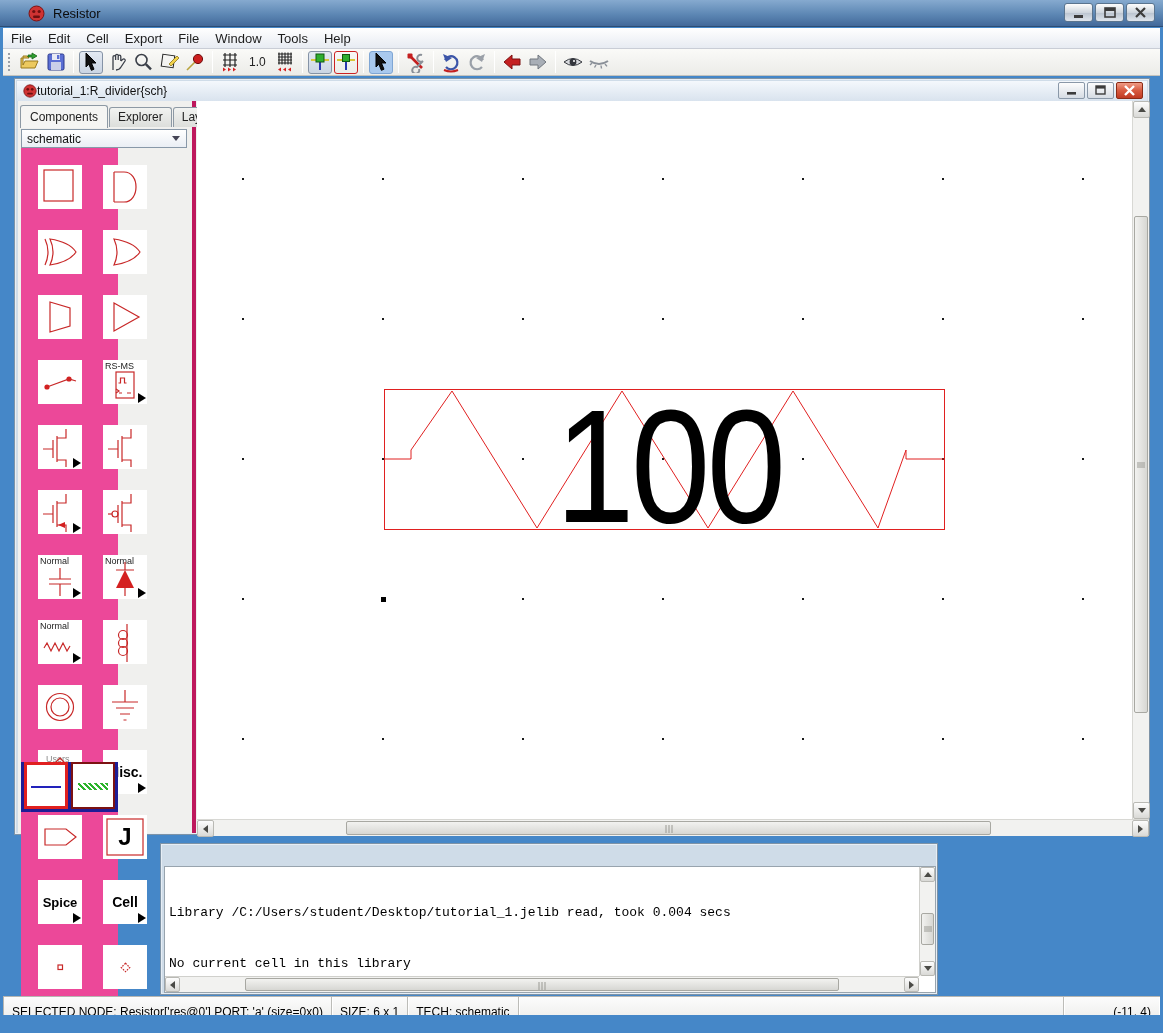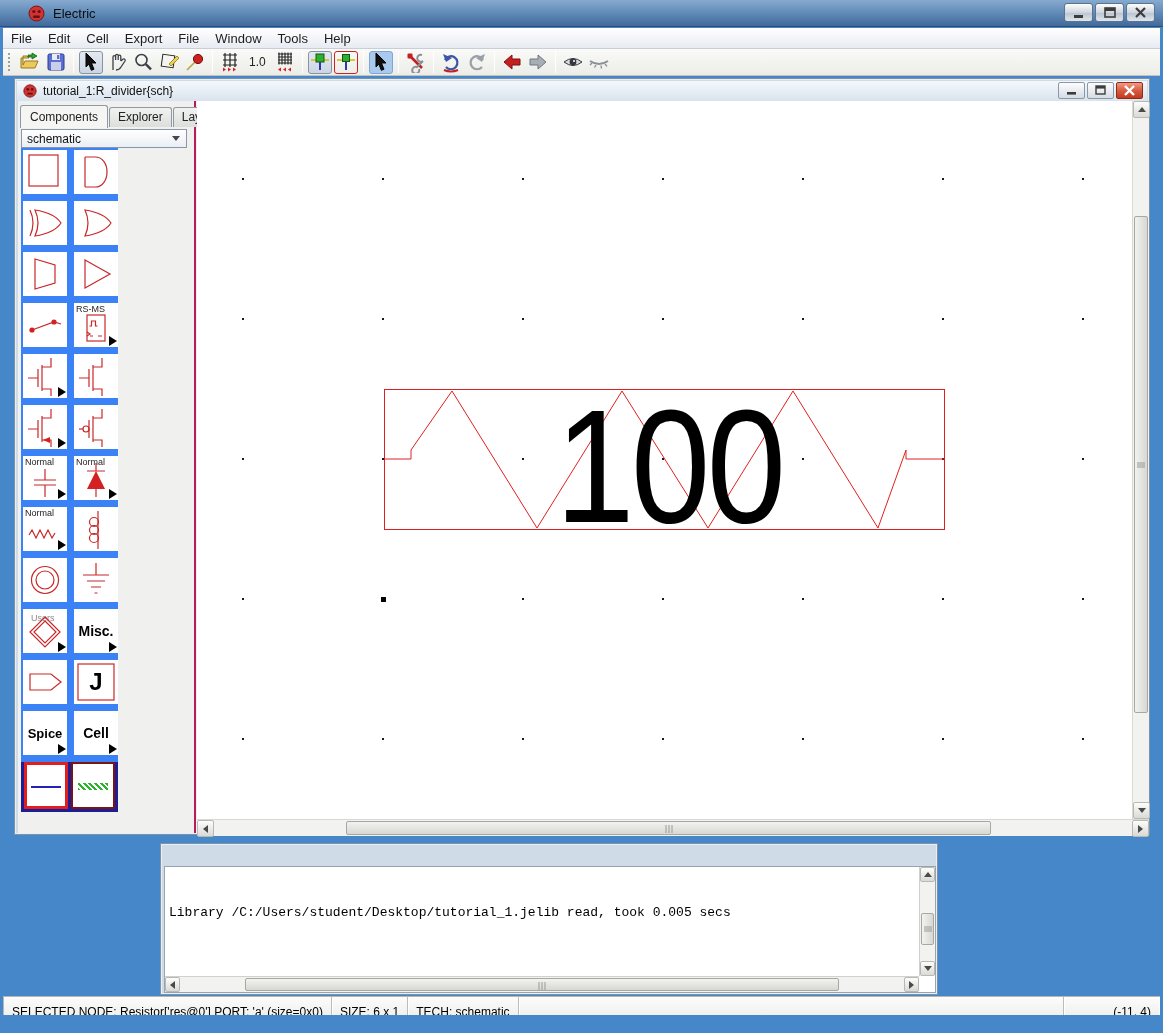--- a/index.html
+++ b/index.html
@@ -144,7 +144,7 @@
         <rect x="5" y="10.5" width="7" height="2.4" rx="1.2" fill="#6e1010"></rect>
       </svg>
   </span>
-  <span class="title-text">Electric</span>
+  <span class="title-text">Resistor</span>
   <div class="win-controls">
     <div class="wbtn">
         <svg class="icon" width="27" height="17" viewBox="0 0 27 17">

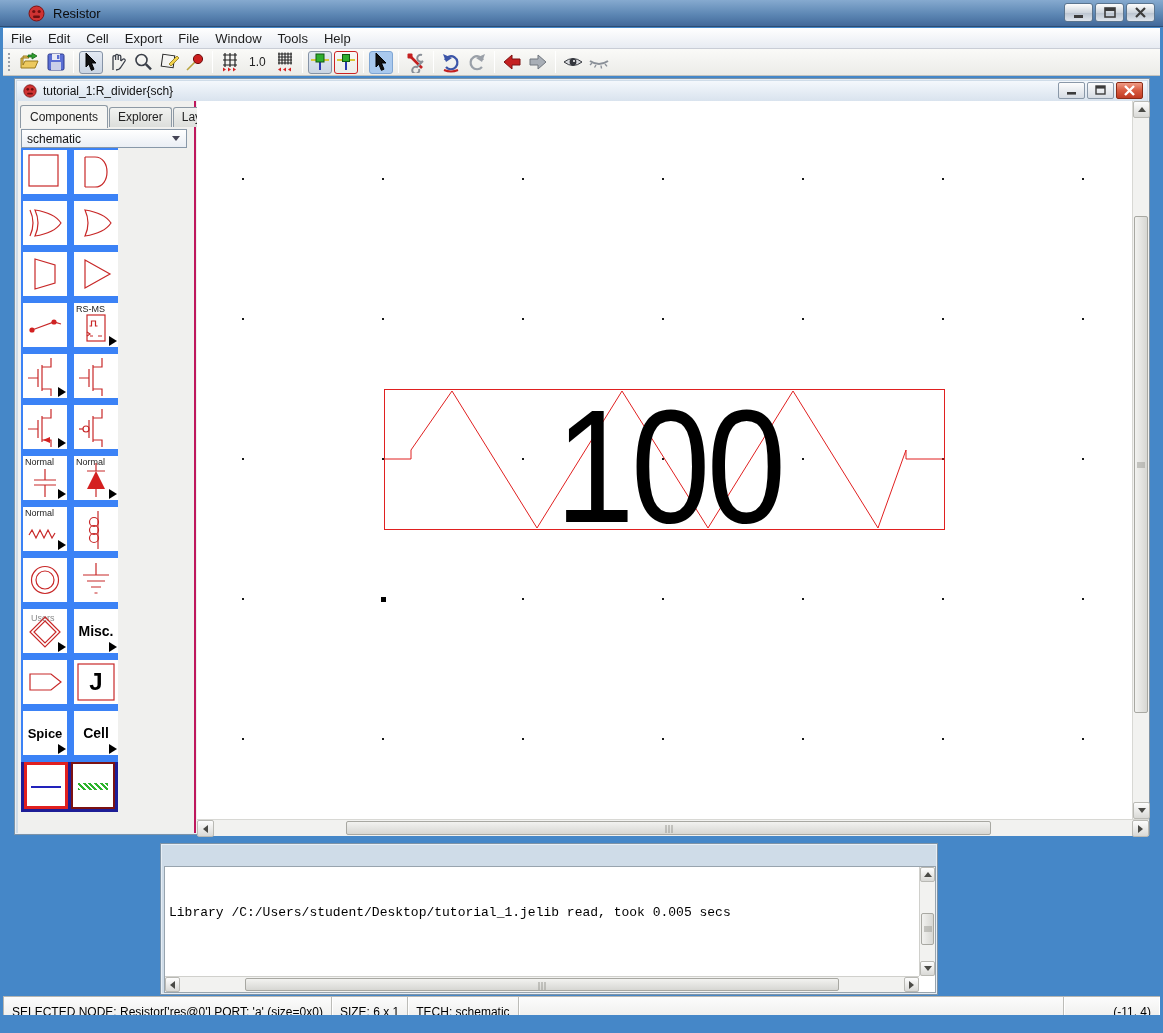--- a/index.html
+++ b/index.html
@@ -43,7 +43,7 @@
     background:#cfdce8; border:1px solid #7e93a6; box-shadow:0 0 0 1px #e7eef5 inset; }
   .ew-titlebar { position:absolute; left:2px; top:2px; right:2px; height:20px;
     background:linear-gradient(180deg,#f4f8fc,#d9e3ee); display:flex; align-items:center; }
-  .ew-titlebar .title-text { font-size:12px; color:#111; margin-left:6px; }
+  .ew-titlebar .title-text { font-size:12px; color:#111; }
   .sm-icon { width:14px; height:14px; margin-left:6px; }
   .ew-controls { position:absolute; right:4px; top:1px; display:flex; }
   .ewbtn { width:27px; height:17px; border:1px solid #8a98a8; border-radius:2px; margin-left:2px;

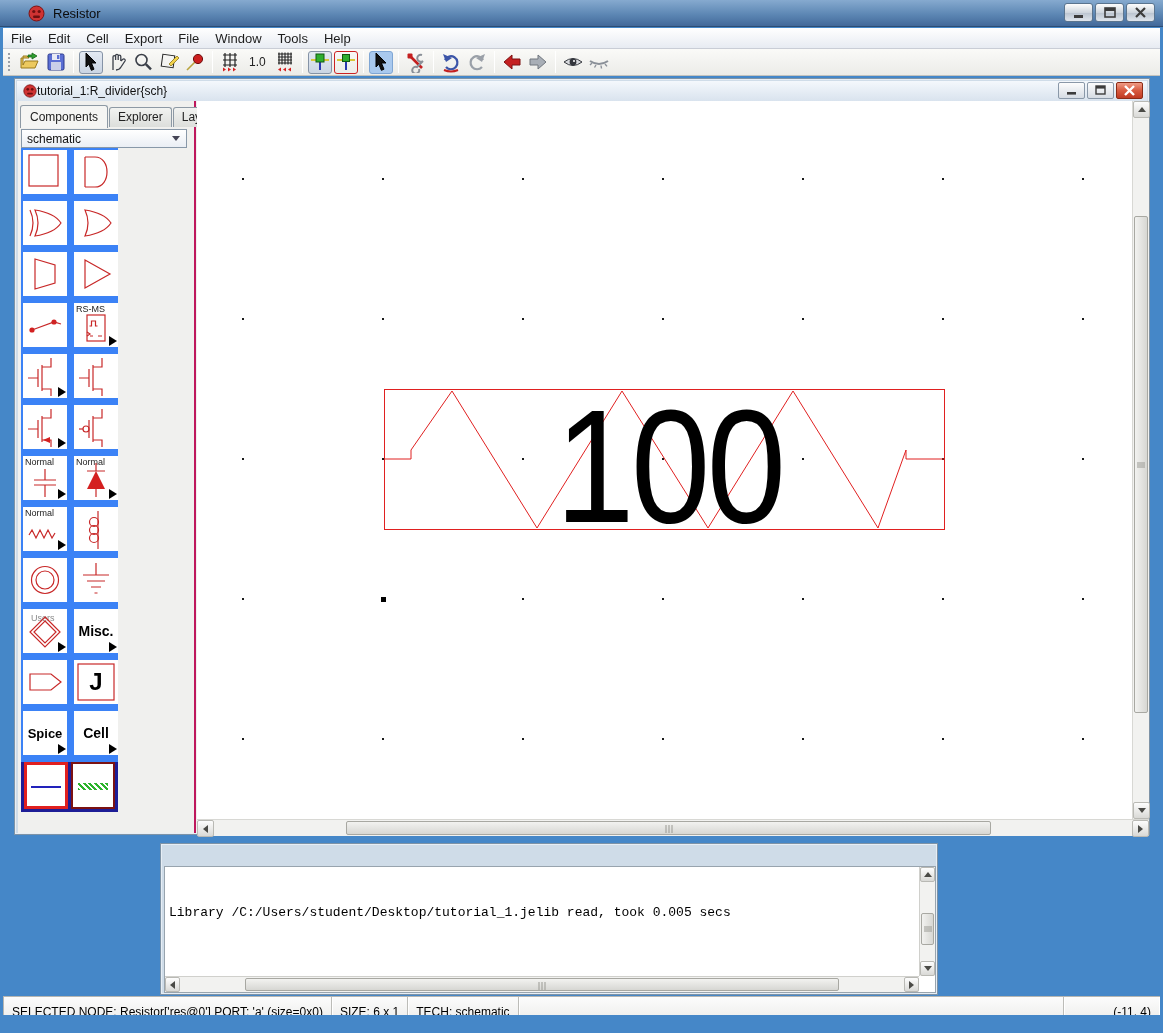--- a/index.html
+++ b/index.html
@@ -53,7 +53,7 @@
   .ew-body { position:absolute; left:3px; top:22px; width:1130px; height:732px; background:#f0f0ee; }
 
   
-  .sidebar { position:absolute; left:0; top:0; width:178px; height:732px; background:#f0f0ee; border-right:2px solid #be185d; }
+  .sidebar { position:absolute; left:0; top:0; width:178px; height:732px; background:#f0f0ee; border-right:4px solid #be185d; }
   .tabs { position:absolute; left:2px; top:3px; height:23px; display:flex; align-items:flex-end; font-size:12px; color:#222; }
   .tab { border:1px solid #8d99a4; border-bottom:none; border-radius:3px 3px 0 0;
     background:linear-gradient(180deg,#f2f3f1,#dcdedb); padding:2px 8px 3px 8px; margin-right:1px; }

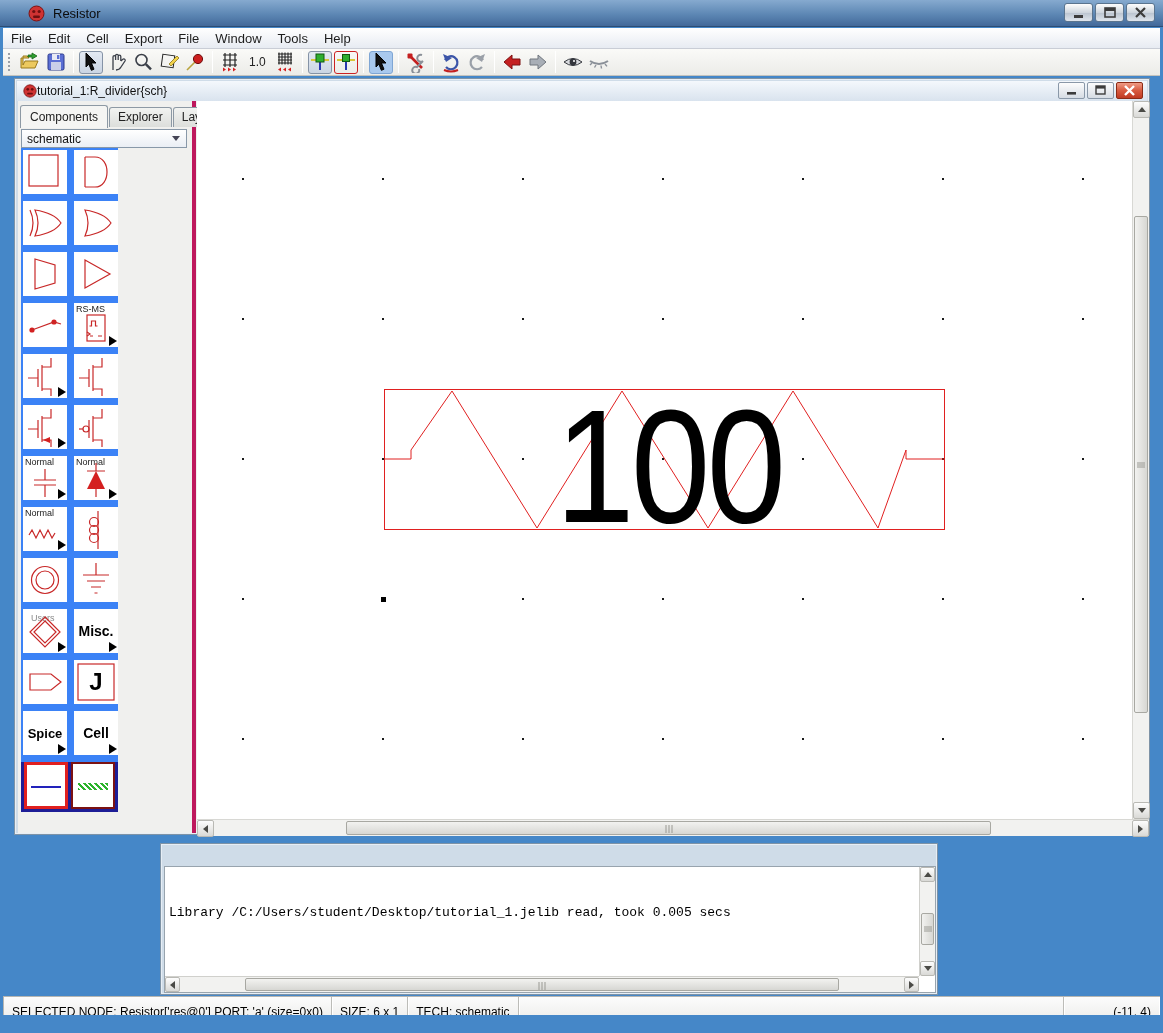--- a/index.html
+++ b/index.html
@@ -65,7 +65,7 @@
     border-top:5px solid #445; margin-right:6px; }
 
   .palette { position:absolute; left:3px; top:47px; width:97px;
-    display:grid; grid-template-columns:44px 44px; grid-auto-rows:44px; gap:7px; padding:2px; background:#3b82f6; }
+    display:grid; grid-template-columns:44px 44px; grid-auto-rows:44px; gap:21px; padding:17px; background:#ec4899; }
   .pcell { background:#ffffff; position:relative; }
   .pcell svg { position:absolute; left:0; top:0; }
   .pcell svg * { stroke:#c82828; fill:none; stroke-width:1.2; }

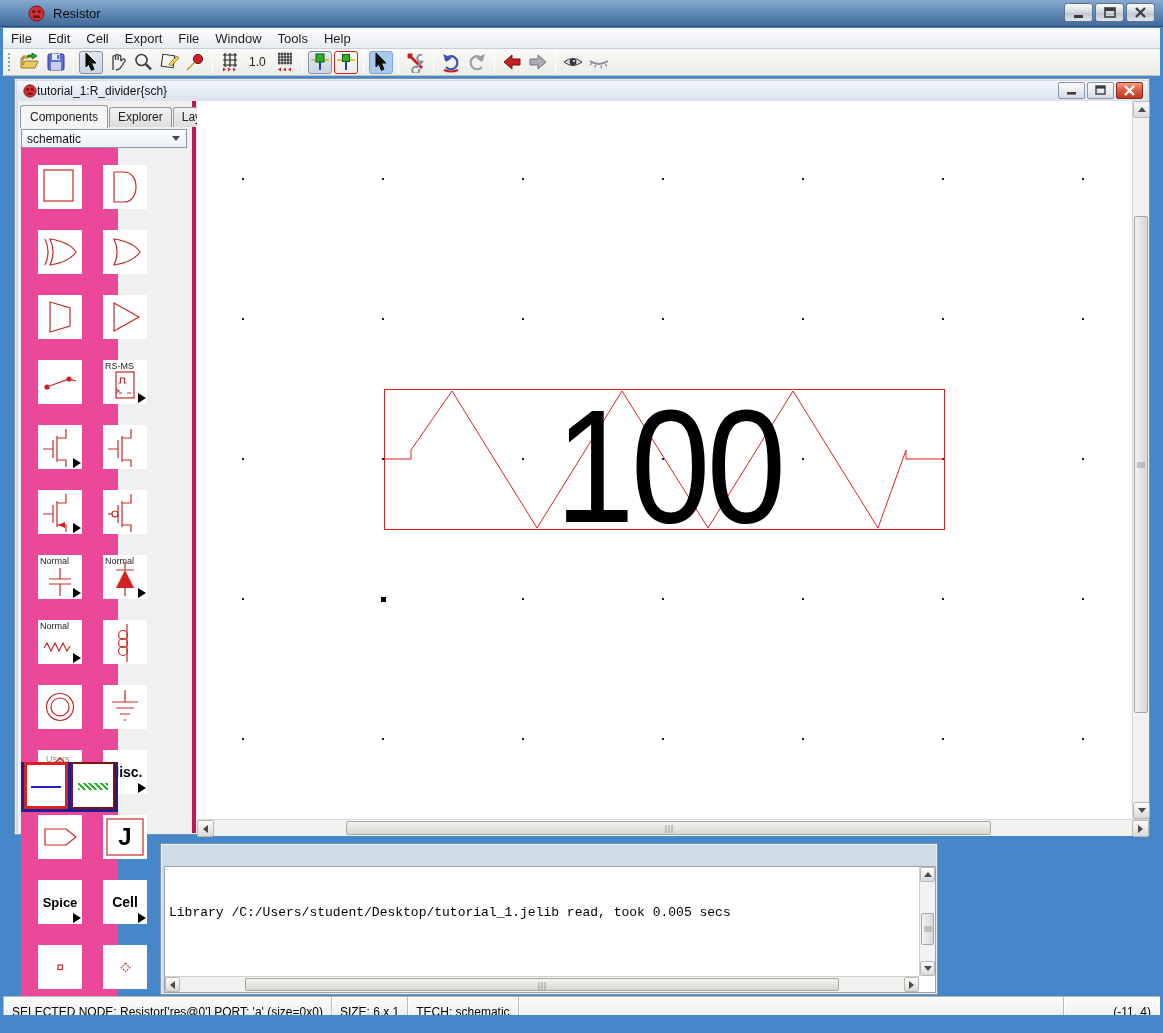--- a/index.html
+++ b/index.html
@@ -597,7 +597,7 @@
   <div class="messages-window">
     <div class="mw-body">
       <div class="mw-text">
-        <div>Library /C:/Users/student/Desktop/tutorial_1.jelib read, took 0.005 secs</div>
+        <div>Library /C:/Users/student/Desktop/tutorial_1.jelib read, took 0.004 secs</div>
         
         
         

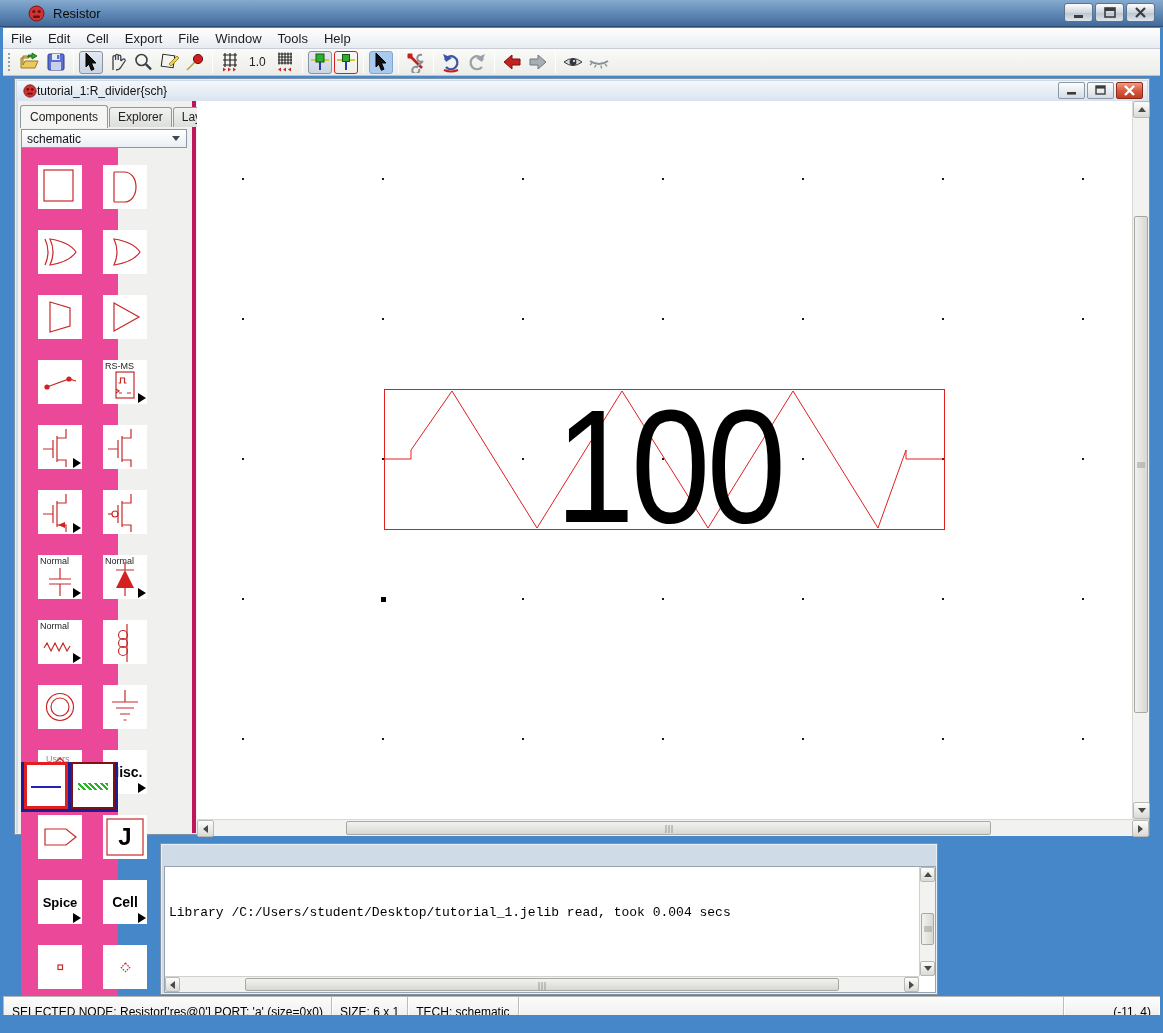--- a/index.html
+++ b/index.html
@@ -598,6 +598,7 @@
     <div class="mw-body">
       <div class="mw-text">
         <div>Library /C:/Users/student/Desktop/tutorial_1.jelib read, took 0.004 secs</div>
+        <div>No current cell in this library</div>
         
         
         

